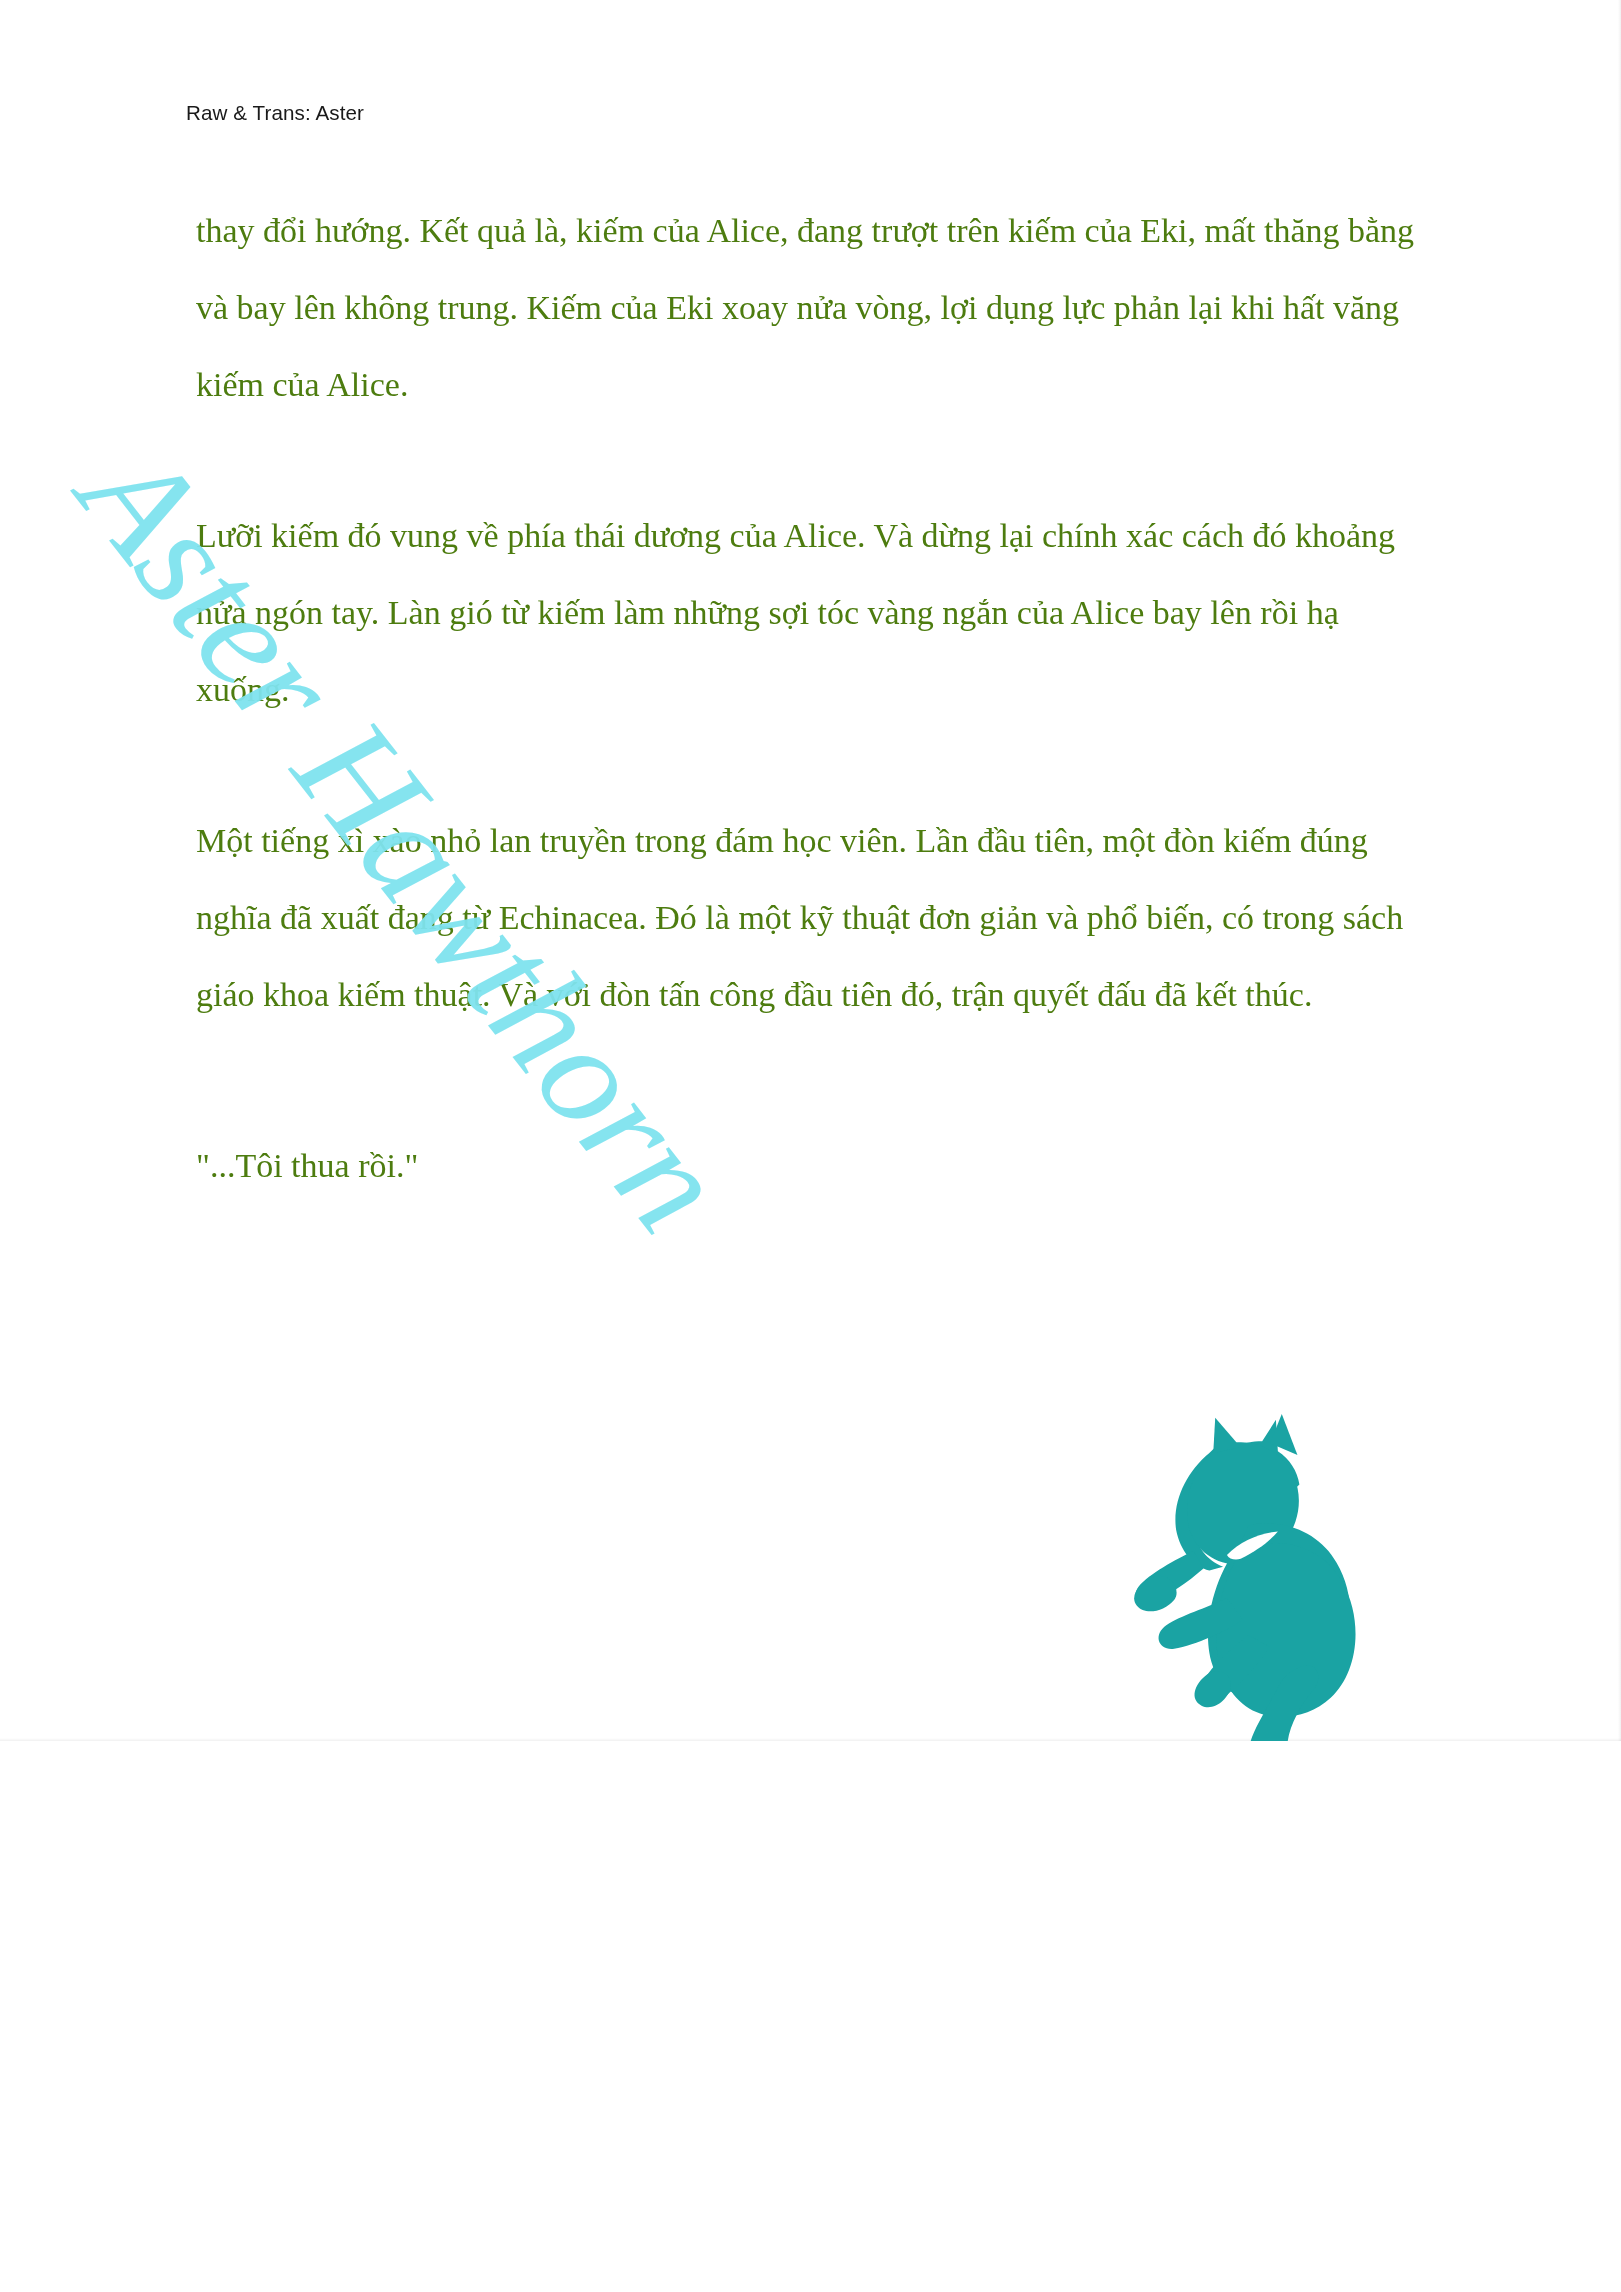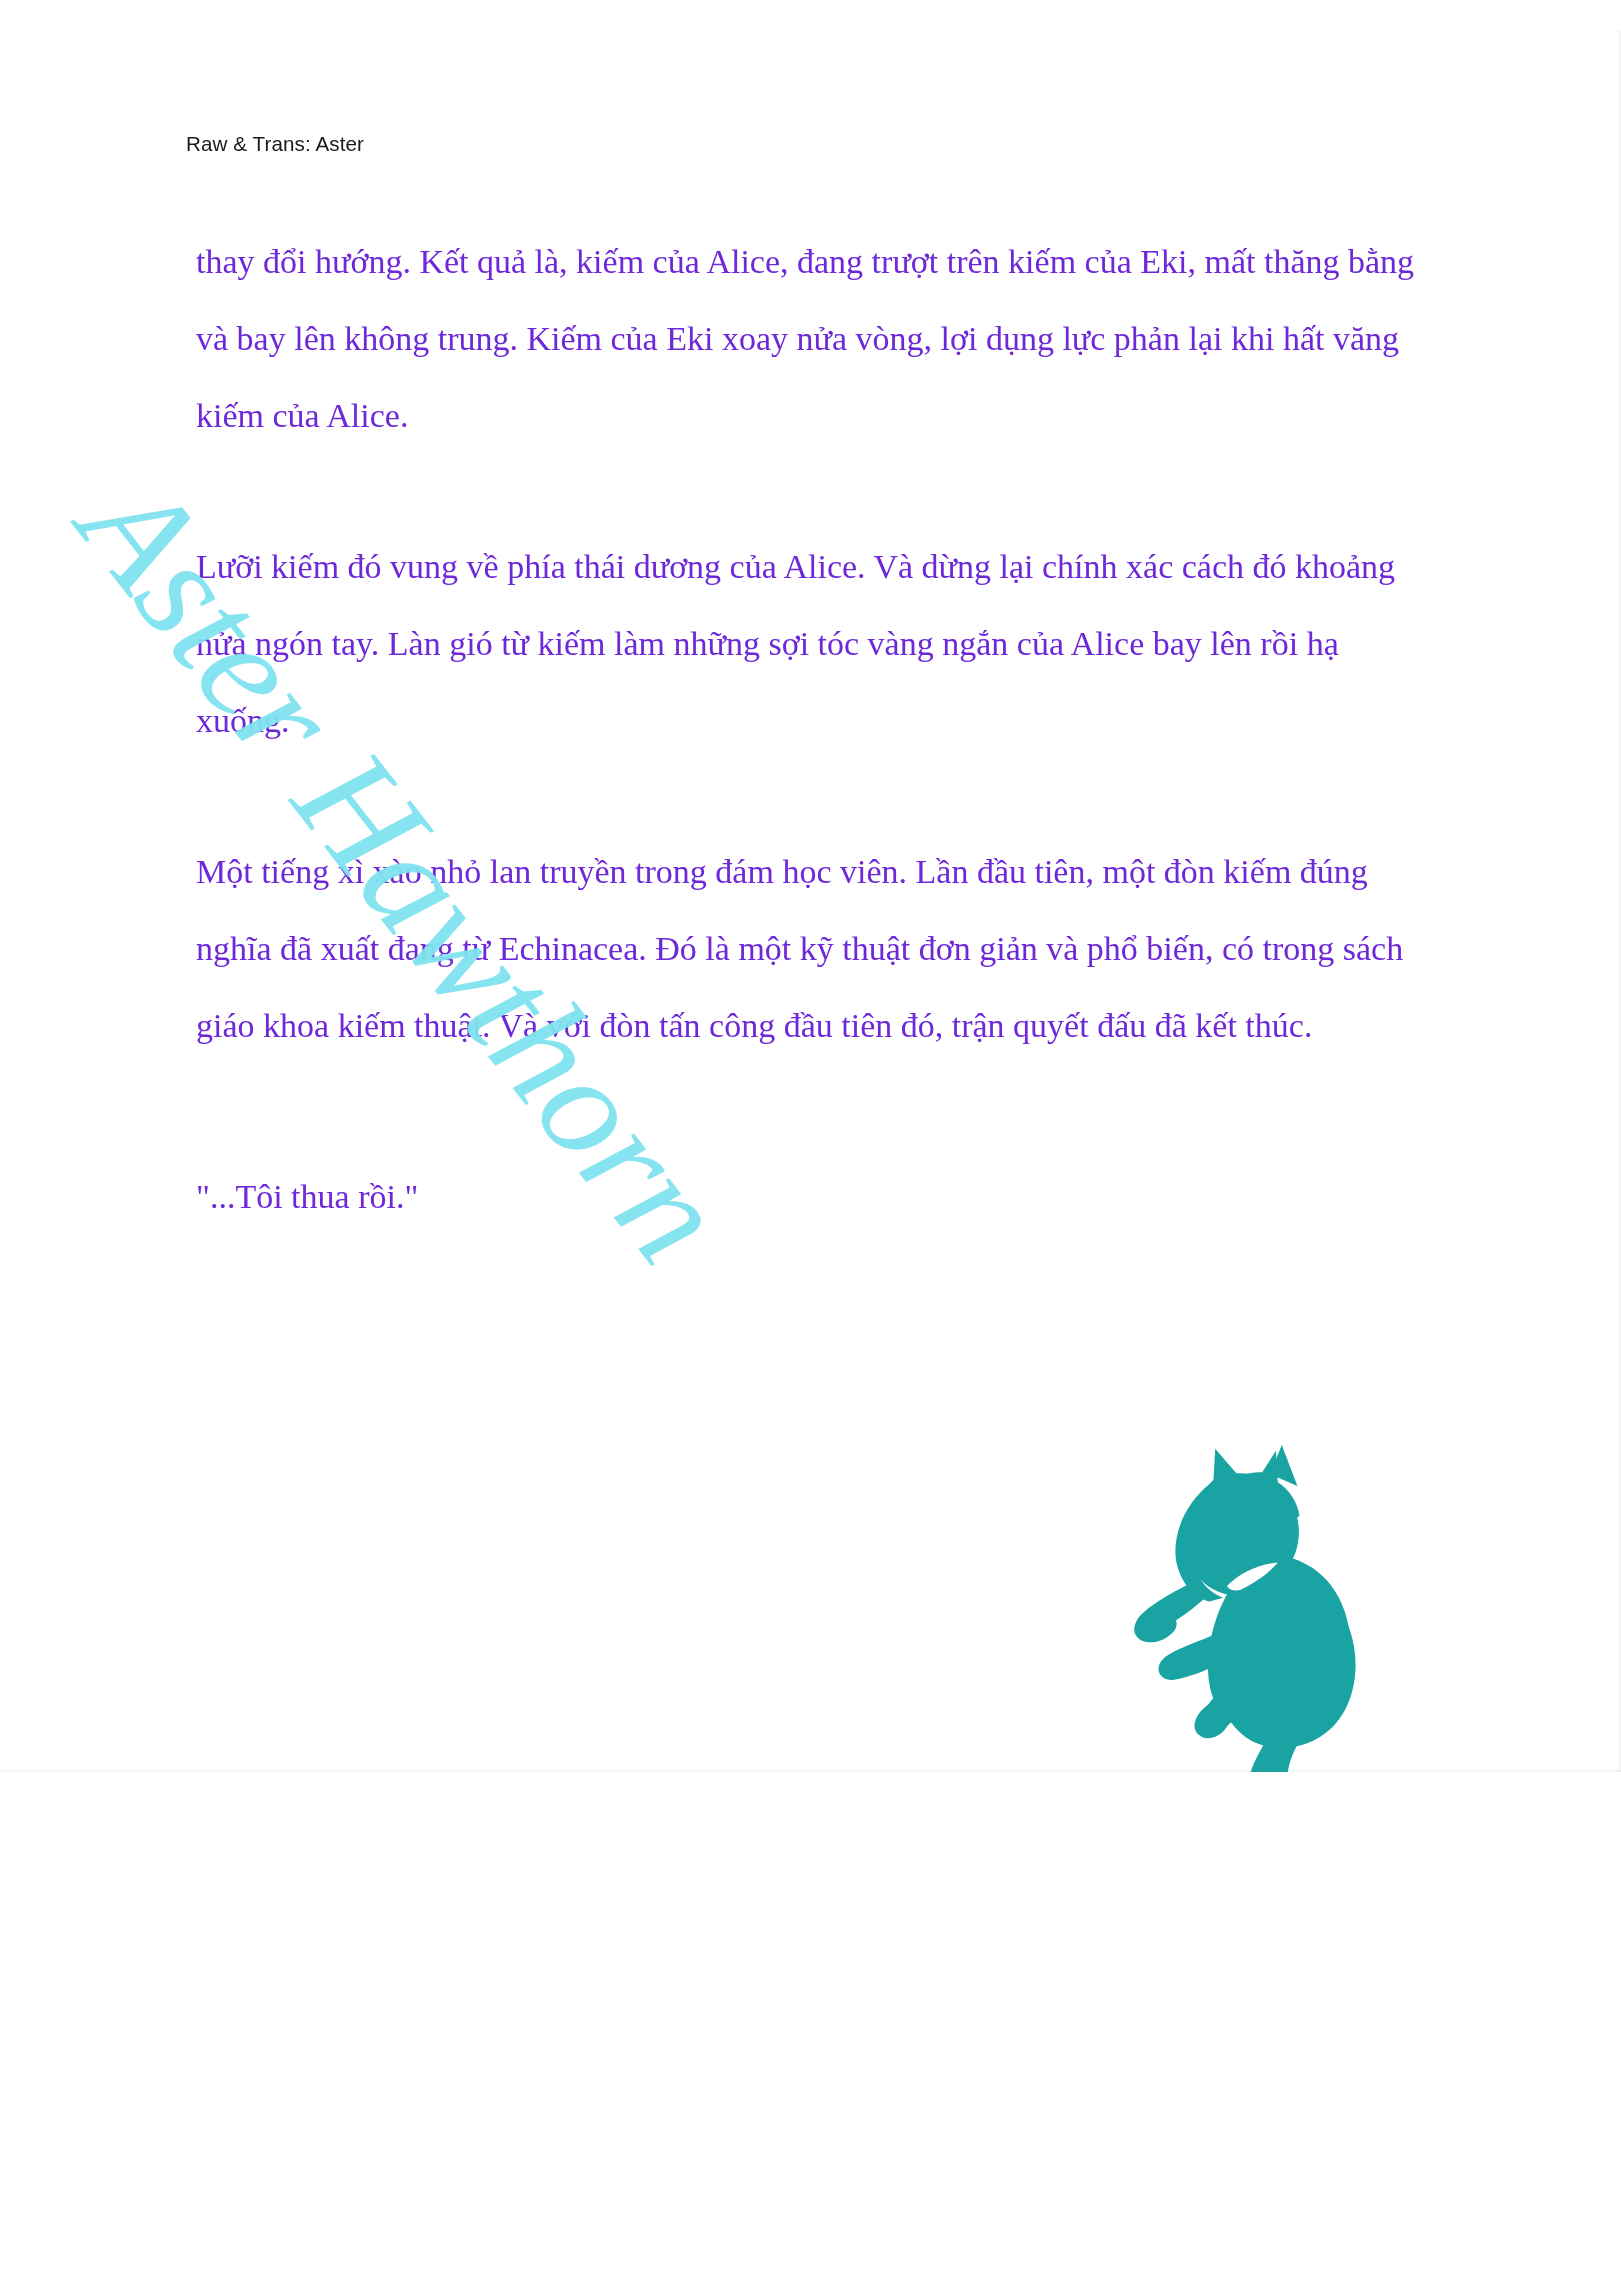--- a/index.html
+++ b/index.html
@@ -16,7 +16,6 @@
     background: #ffffff;
     overflow: hidden;
     box-sizing: border-box;
-    margin-top: 31px;
   }
 
   

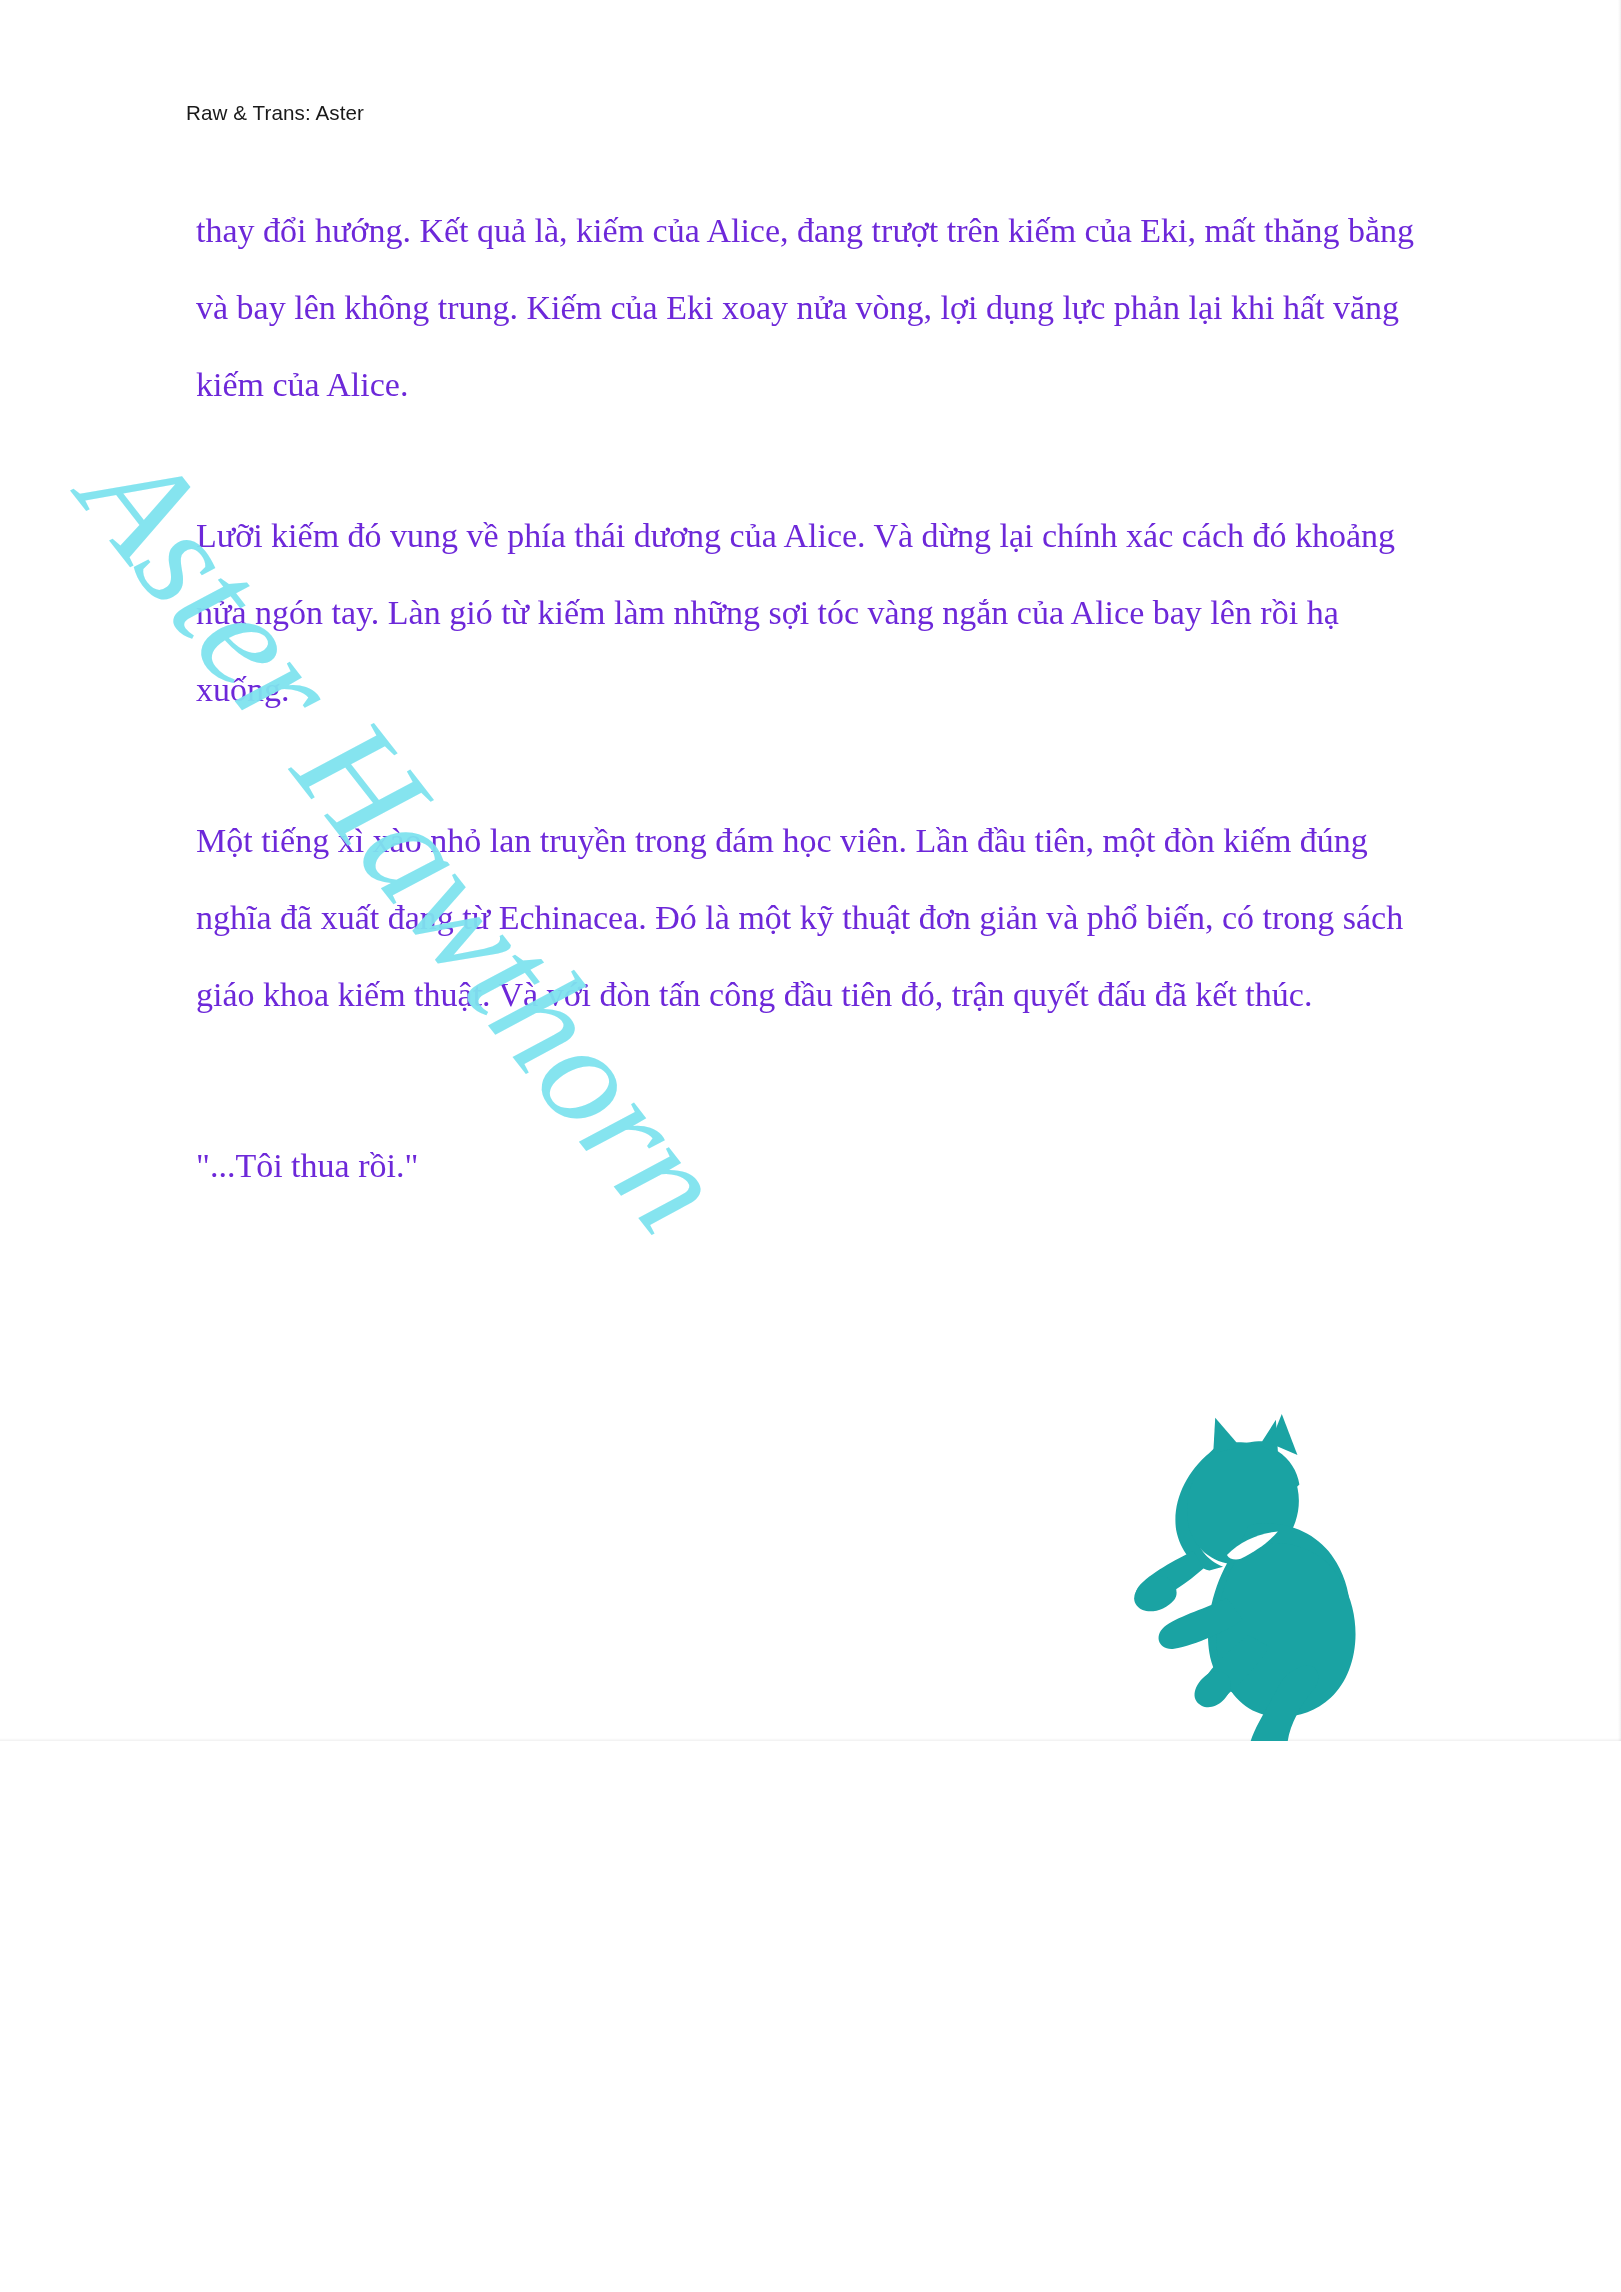--- a/index.html
+++ b/index.html
@@ -57,7 +57,7 @@
     width: 1220px;
     font-family: "Liberation Serif", "DejaVu Serif", serif;
     font-size: 34px;
-    color: #6d28d9;
+    color: #4d7c0f;
     z-index: 2;
   }
 

